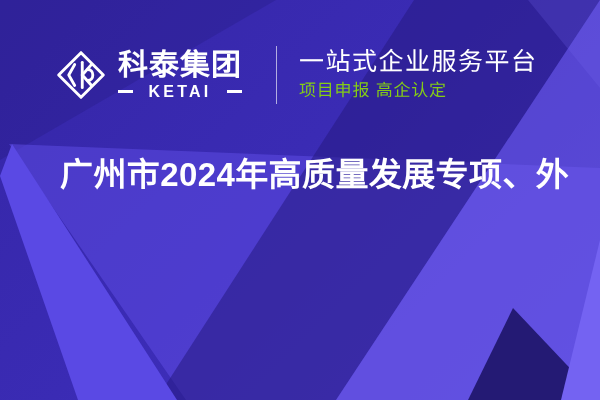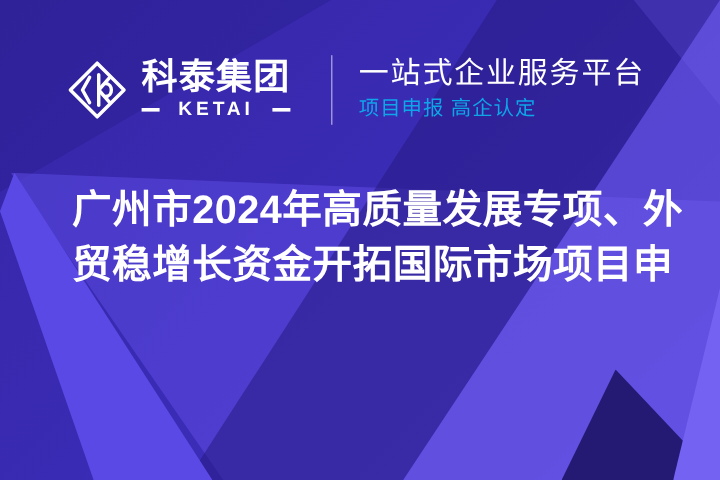--- a/index.html
+++ b/index.html
@@ -158,7 +158,7 @@
     white-space: nowrap;
   }
   .tagline-sub {
-    color: #0ea5e9;
+    color: #84cc16;
     font-size: 17px;
     font-weight: 400;
     letter-spacing: 0.8px;

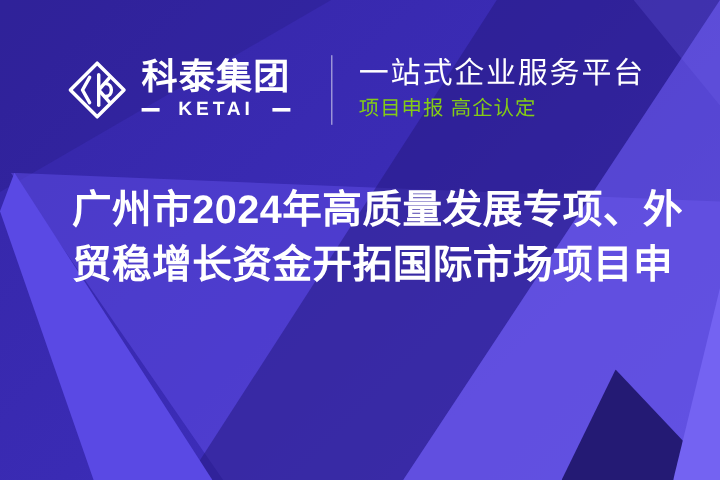--- a/index.html
+++ b/index.html
@@ -237,7 +237,6 @@
 
   <div class="headline">
     <div class="headline-line">广州市2024年高质量发展专项、外</div>
-    <div class="headline-line">贸稳增长资金开拓国际市场项目申</div>
   </div>
 
 </div>

